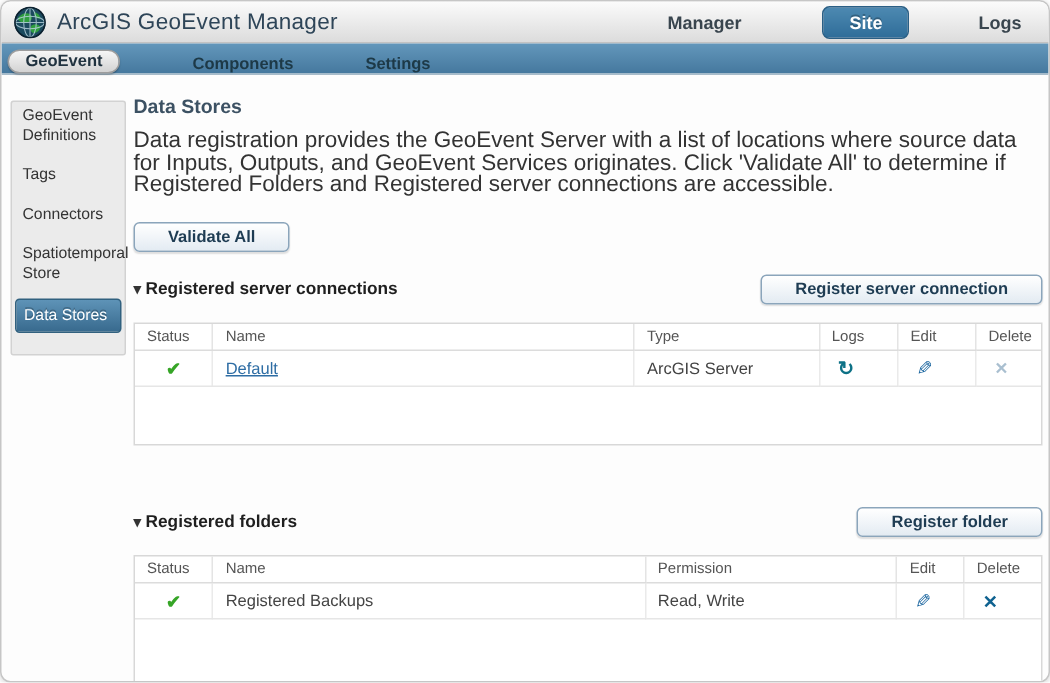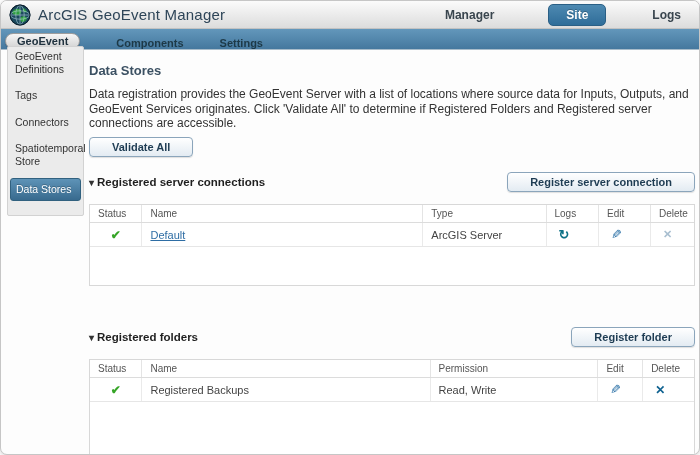--- a/index.html
+++ b/index.html
@@ -39,7 +39,7 @@
     font-size:11px; font-weight:bold; color:#20323f; padding:1px 11px; cursor:pointer;
     box-shadow:0 1px 1px rgba(0,0,0,.25);
   }
-  .nav-tab { font-size:11px; font-weight:bold; color:#1d3947; margin-left:36px; cursor:pointer; }
+  .nav-tab { font-size:11px; font-weight:bold; color:#1d3947; margin-left:48px; cursor:pointer; }
 
   
   .sidebar {

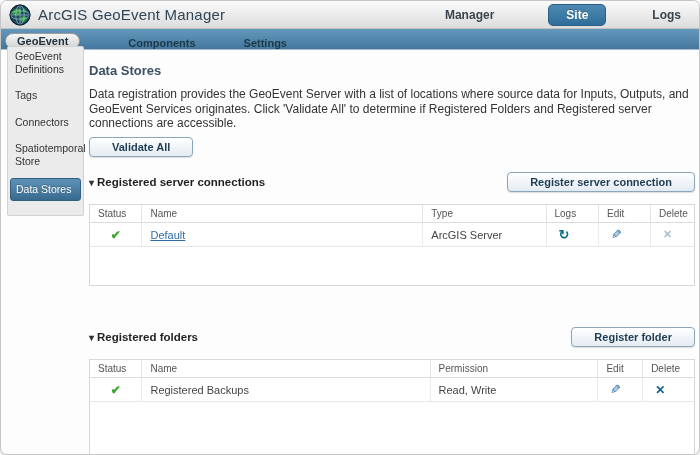--- a/index.html
+++ b/index.html
@@ -43,7 +43,7 @@
 
   
   .sidebar {
-    position:absolute; left:6px; top:45px; width:77px;
+    position:absolute; left:6px; top:66px; width:77px;
     background:#ebebeb; border:1px solid #d2d2d2; border-radius:2px;
     padding:0 0 6px;
   }

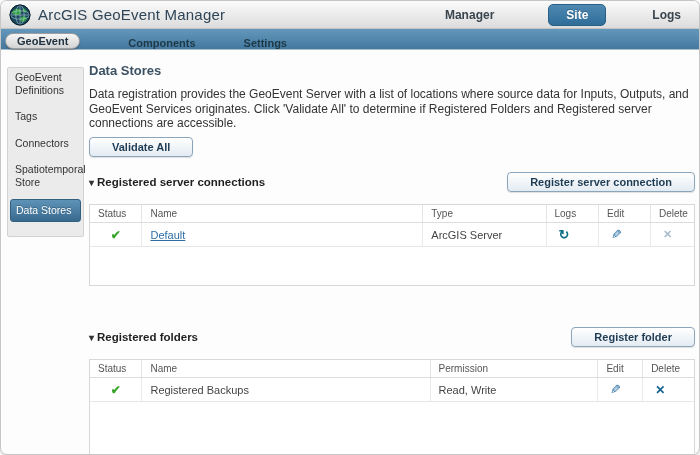--- a/index.html
+++ b/index.html
@@ -61,7 +61,7 @@
   
   .main { position:absolute; left:88px; top:53px; width:606px; }
   .page-title { font-size:13px; font-weight:bold; color:#3c5163; margin:9px 0 9px; }
-  .desc { font-size:12px; color:#333; line-height:14.5px; margin-bottom:6px; }
+  .desc { font-size:15px; color:#333; line-height:14.5px; margin-bottom:17px; }
   .btn {
     display:inline-block; background:linear-gradient(#ffffff,#e3ebf2);
     border:1px solid #8ba5bb; border-radius:4px; cursor:pointer;

